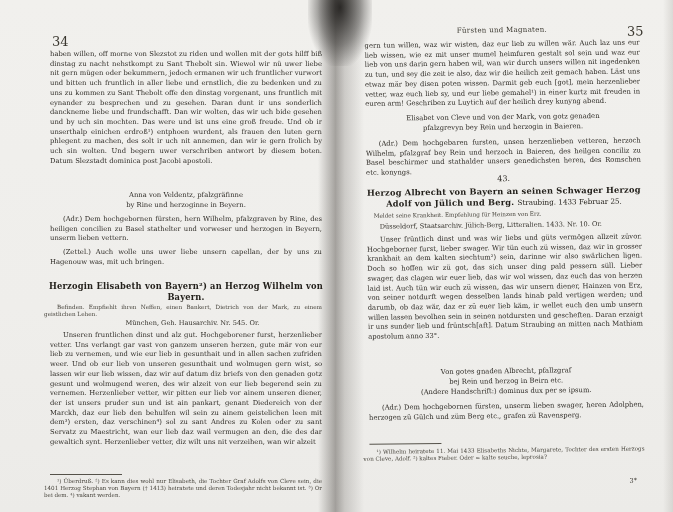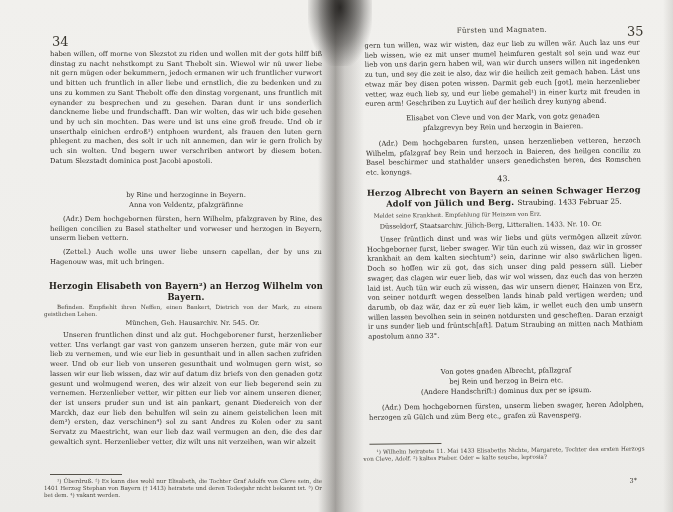--- a/index.html
+++ b/index.html
@@ -71,8 +71,8 @@
     <div class="blk bodytext" style="left:50px; top:50px; width:272px;">haben willen, off morne von Slezstot zu riden und wollen mit der gots hilff biß dinstag zu nacht nehstkompt zu Sant Thebolt sin. Wiewol wir nü uwer liebe nit gern mügen oder bekummern, jedoch ermanen wir uch fruntlicher vurwort und bitten uch fruntlich in aller liebe und ernstlich, die zu bedenken und zu uns zu kommen zu Sant Thebolt offe den dinstag vorgenant, uns fruntlich mit eynander zu besprechen und zu gesehen. Daran dunt ir uns sonderlich danckneme liebe und frundschafft. Dan wir wolten, das wir uch bide gesehen und by uch sin mochten. Das were und ist uns eine groß freude. Und ob ir unserthalp einichen erdroß¹) entphoen wurdent, als frauen den luten gern phlegent zu machen, des solt ir uch nit annemen, dan wir ie gern frolich by uch sin wolten. Und begern uwer verschriben antwort by diesem boten. Datum Slezstadt dominica post Jacobi apostoli.</div>
 
     <div class="blk" style="left:50px; top:190px; width:272px;">
+      <div class="sig">Anna von Veldentz, pfalzgräfinne</div>
       <div class="sig">by Rine und herzoginne in Beyern.</div>
-      <div class="sig">Anna von Veldentz, pfalzgräfinne</div>
     </div>
 
     <div class="blk bodytext indent" style="left:50px; top:215px; width:272px;">(Adr.) Dem hochgebornen fürsten, hern Wilhelm, pfalzgraven by Rine, des heiligen concilien zu Basel stathelter und vorweser und herzogen in Beyern, unserm lieben vettern.</div>

